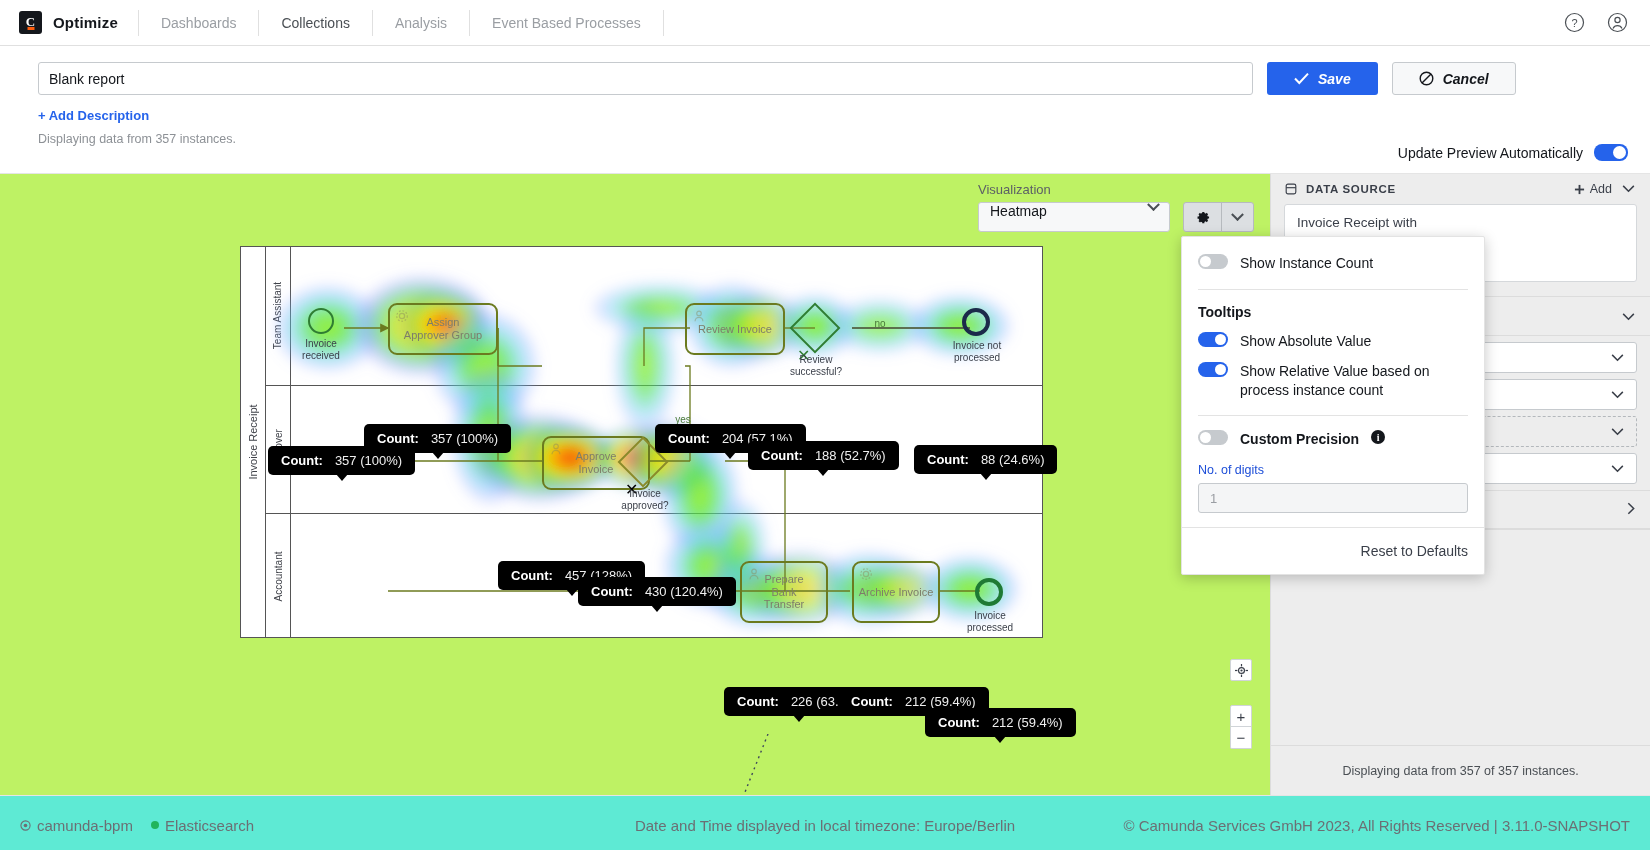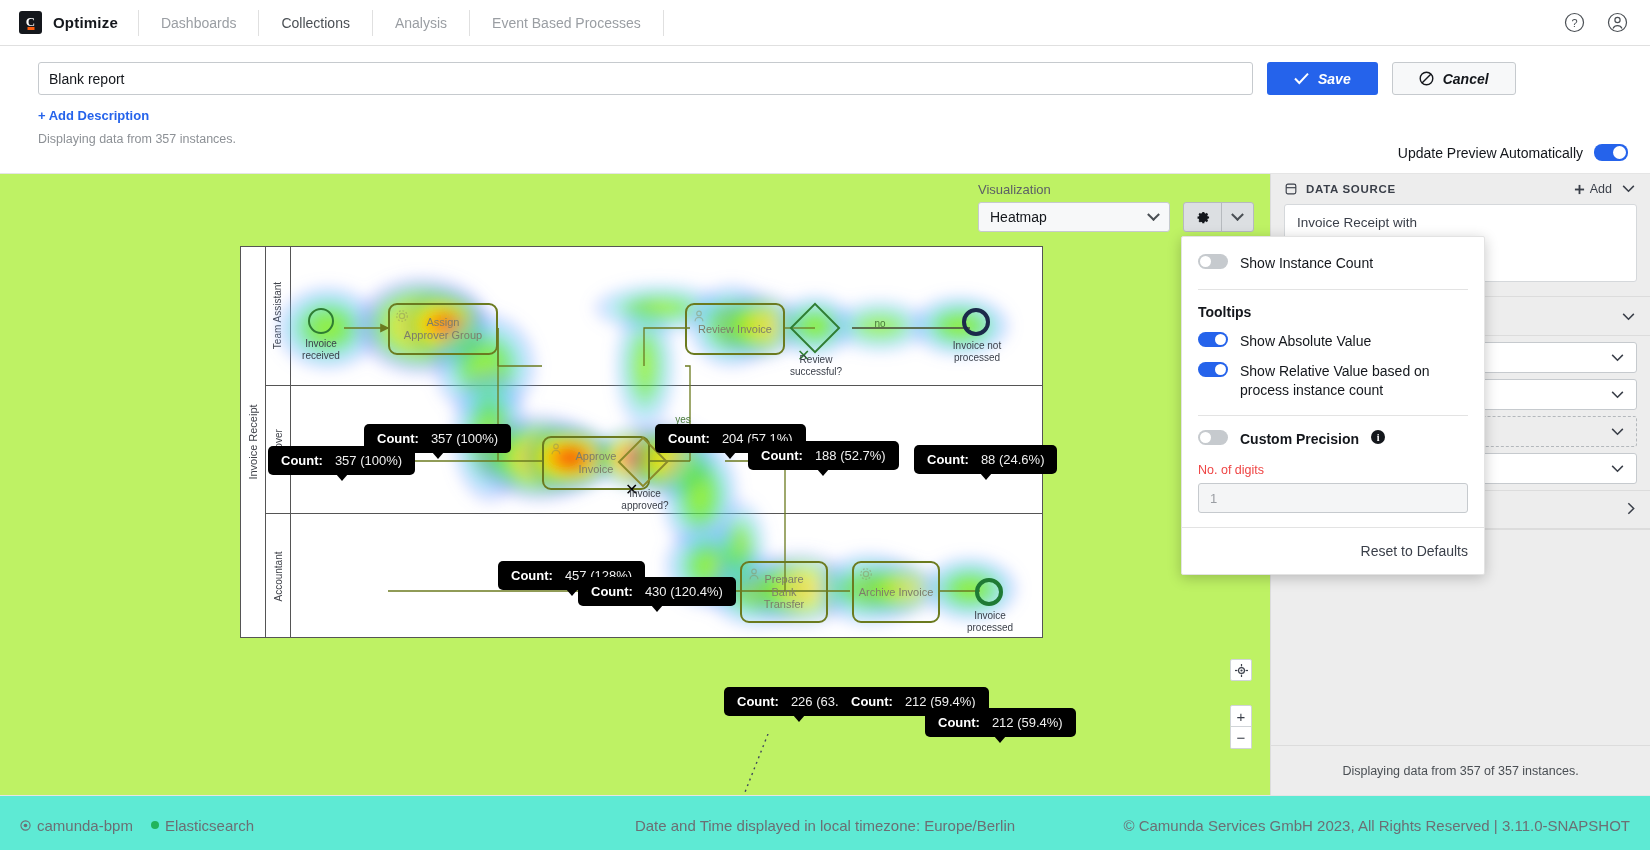--- a/index.html
+++ b/index.html
@@ -139,7 +139,7 @@
   .select-box {
     width: 192px; height: 30px;
     background: #f7f8f9; border: 1px solid #c6cace; border-radius: 3px;
-    display: flex; align-items: center; justify-content: space-between;
+    display: flex; justify-content: space-between;
     padding: 0 11px; font-size: 14px; color: #14171c; cursor: pointer;
   }
   .gear-group {

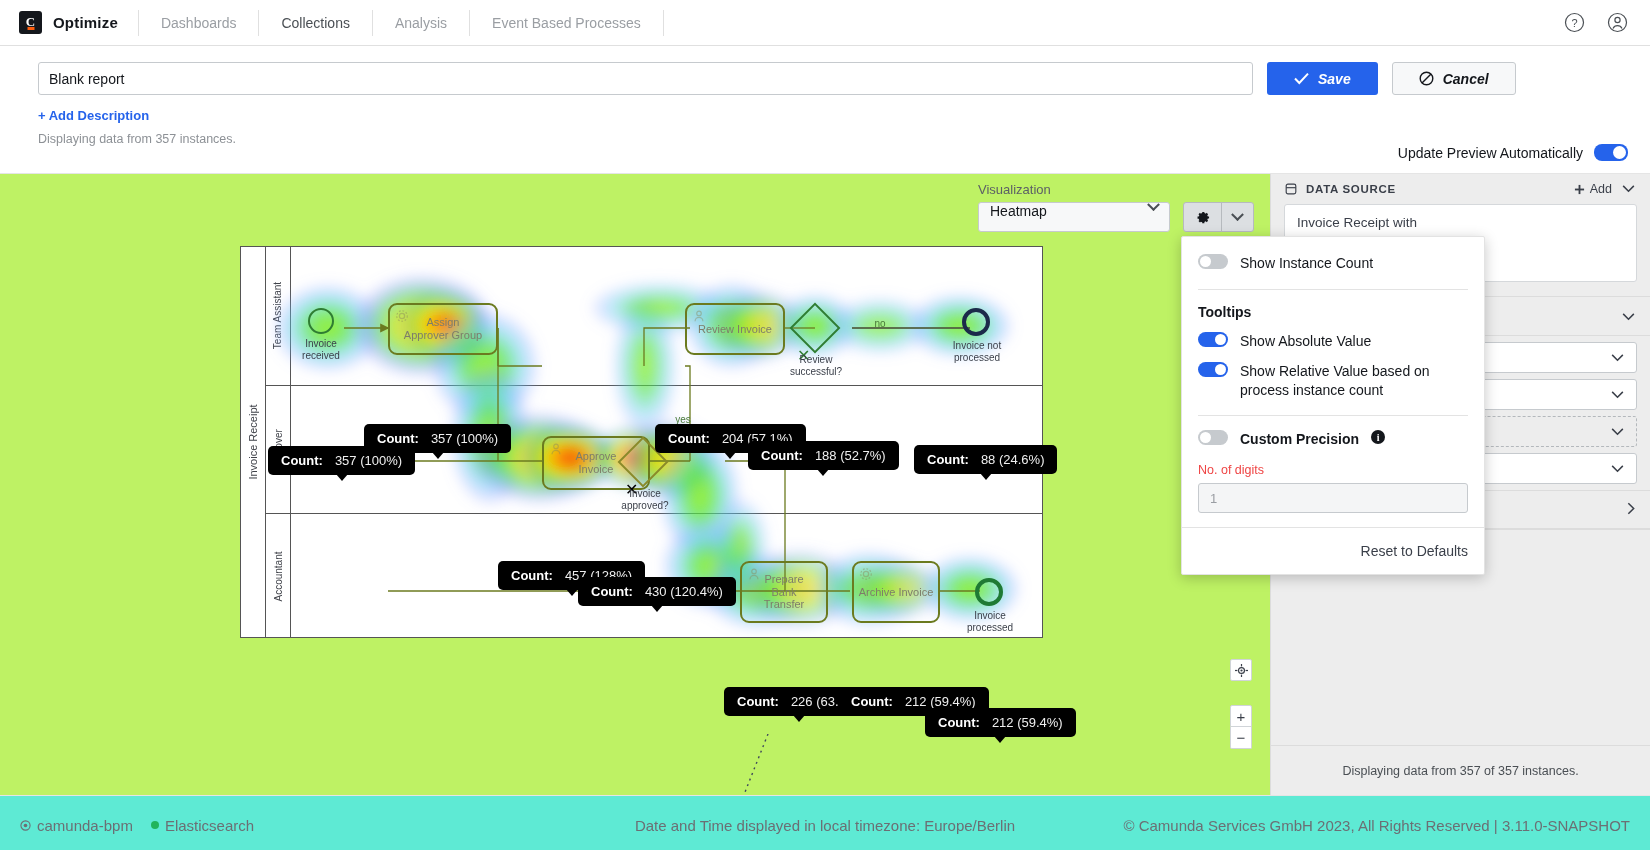--- a/index.html
+++ b/index.html
@@ -290,7 +290,7 @@
   .pop-row .lbl.b { font-weight: bold; }
   .pop-hr { height:1px; background:#e3e3e3; margin: 16px 0 14px 16px; margin-right: 16px;}
   .pop-title { font-size: 14px; font-weight: bold; color:#14171c; margin-bottom: 12px; }
-  .pop-sub { font-size: 12.5px; color:#ef4444; margin: 14px 0 6px 0; }
+  .pop-sub { font-size: 12.5px; color:#1d4ed8; margin: 14px 0 6px 0; }
   .pop-input {
     height: 30px; background:#f4f5f6; border:1px solid #c6cace; border-radius:3px;
     display:flex; align-items:center; padding: 0 11px; font-size: 13px; color:#9a9ea3;

